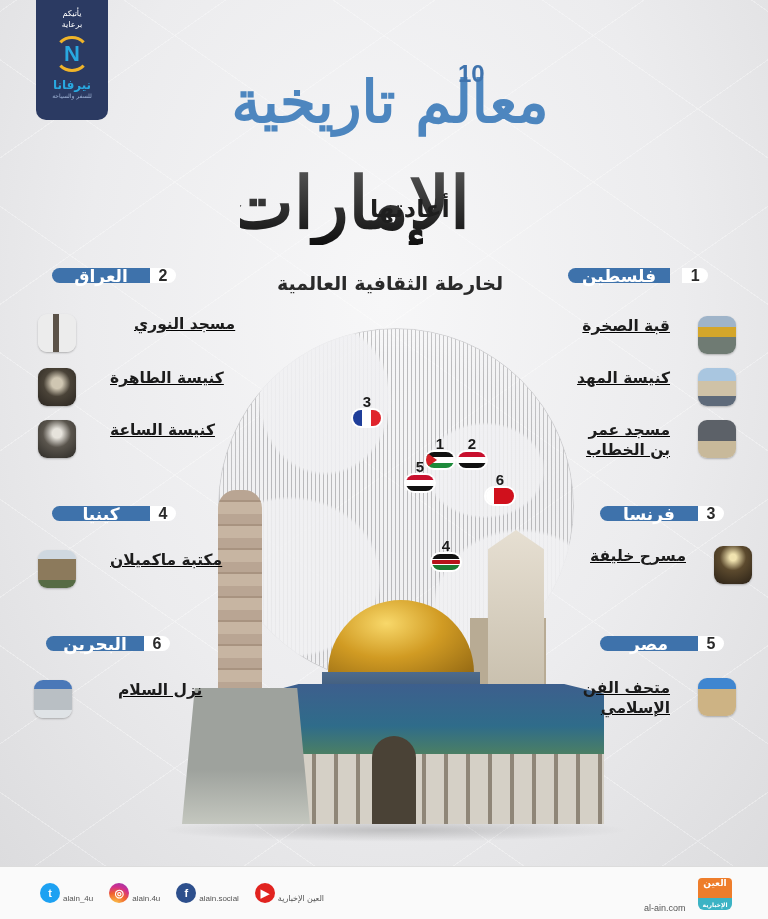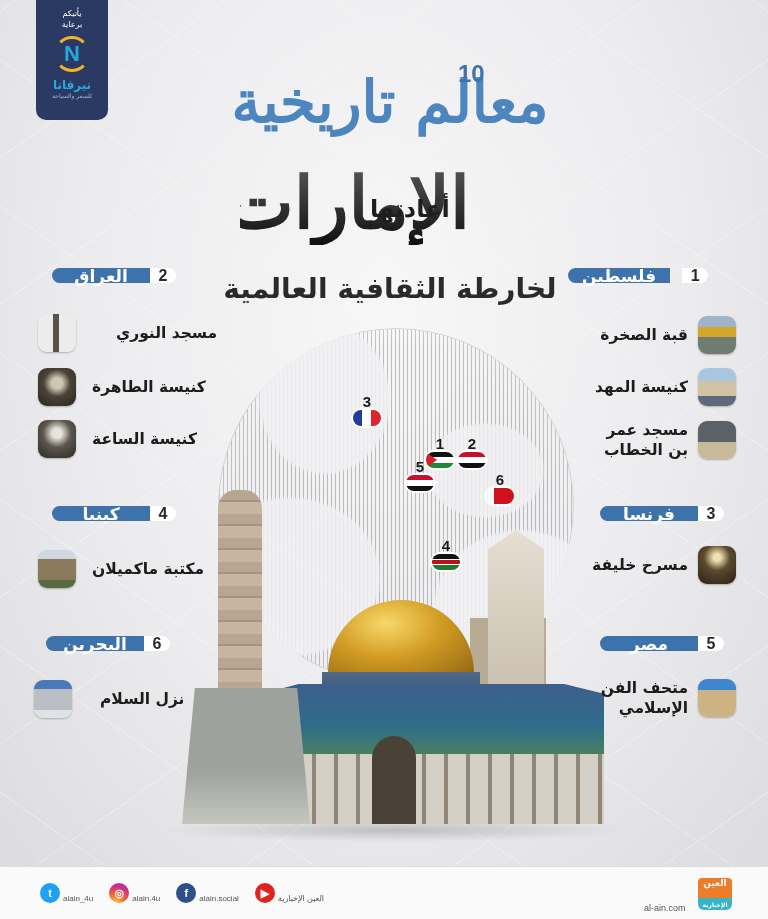--- a/index.html
+++ b/index.html
@@ -46,7 +46,7 @@
   .title-l1 { position: absolute; left: 0; right: 0; top: 28px; font-size: 58px; font-weight: bold; color: #4d86bf; font-family: "DejaVu Serif", serif; letter-spacing: -2px; }
   .title-l2 { position: absolute; left: 170px; top: 155px; font-size: 24px; color: #1e1e1e; font-weight: bold; }
   .title-l3 { position: absolute; left: 40px; right: 110px; top: 120px; font-size: 72px; font-weight: bold; color: #1a1a1a; font-family: "DejaVu Serif", serif; background: linear-gradient(180deg,#5a5a5a,#101010); -webkit-background-clip: text; background-clip: text; -webkit-text-fill-color: transparent; }
-  .title-l4 { position: absolute; left: 0; right: 0; top: 232px; font-size: 28px; font-weight: bold; color: #2a2a2a; }
+  .title-l4 { position: absolute; left: 0; right: 0; top: 232px; font-size: 19px; font-weight: bold; color: #2a2a2a; }
 
   
   .globe {

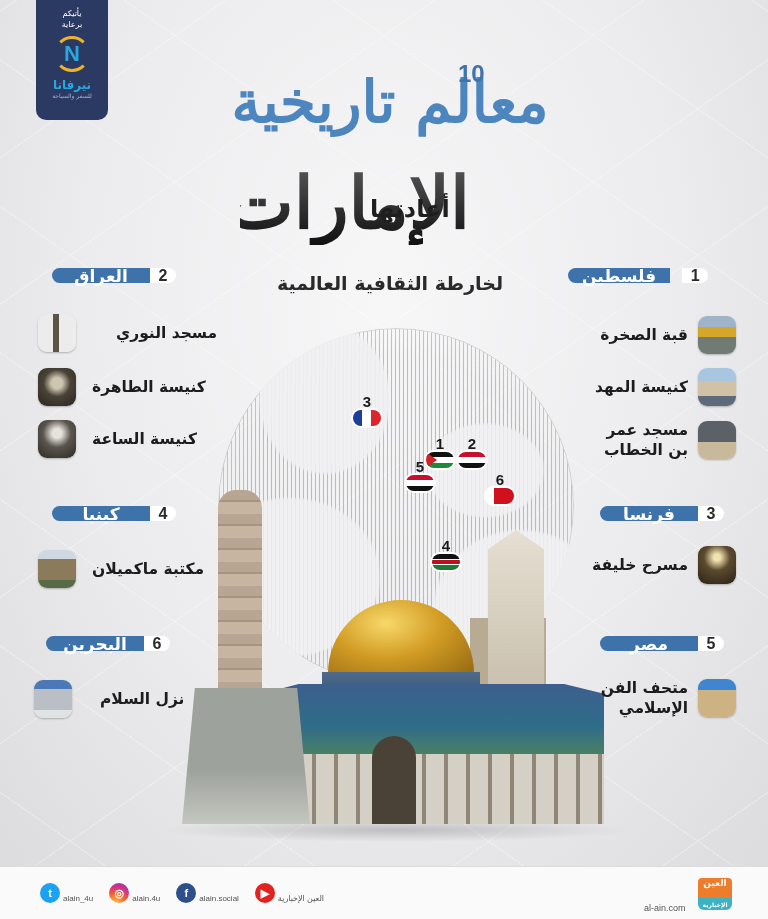--- a/index.html
+++ b/index.html
@@ -91,7 +91,7 @@
   }
 
   
-  .lm { position: absolute; display: flex; align-items: center; gap: 10px; }
+  .lm { position: absolute; display: flex; gap: 28px; text-decoration: underline; }
   .lm.right { flex-direction: row; }
   .lm.left { flex-direction: row; }
   .lm .thumb { width: 38px; height: 38px; border-radius: 9px; flex: 0 0 38px; box-shadow: 0 1px 2px rgba(0,0,0,0.25); }

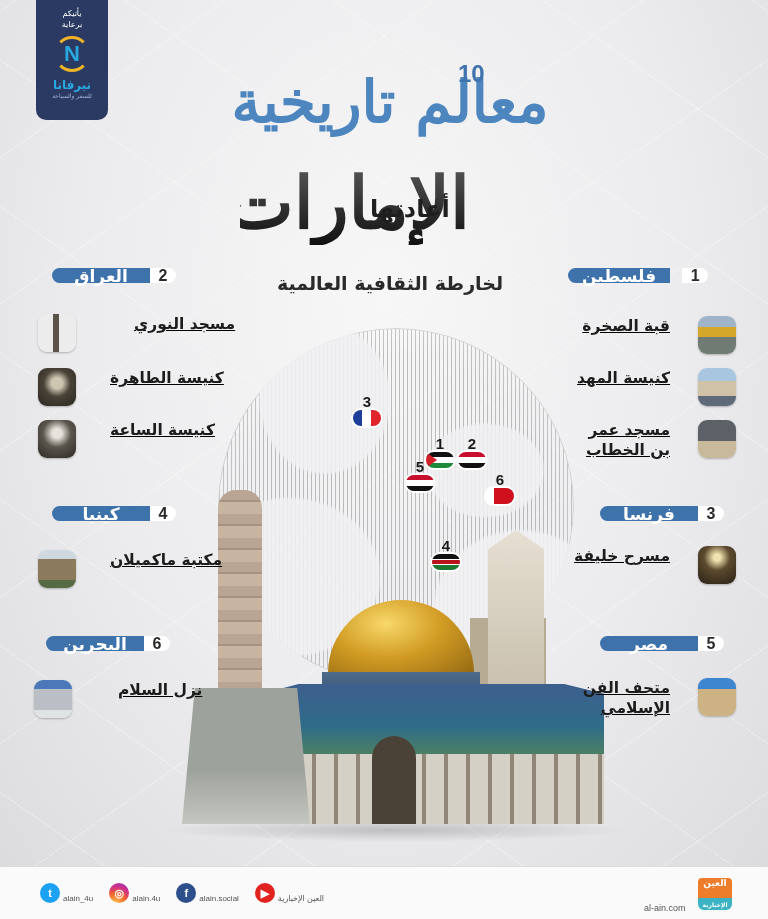--- a/index.html
+++ b/index.html
@@ -250,7 +250,7 @@
     <span class="pill">فرنسا</span>
     <span class="idx">3</span>
   </div>
-  <div class="lm right" style="right:32px; top:546px;">
+  <div class="lm right" style="right:16px; top:546px;">
     <span class="label">مسرح خليفة</span>
     <span class="thumb t-khalifa"></span>
   </div>

